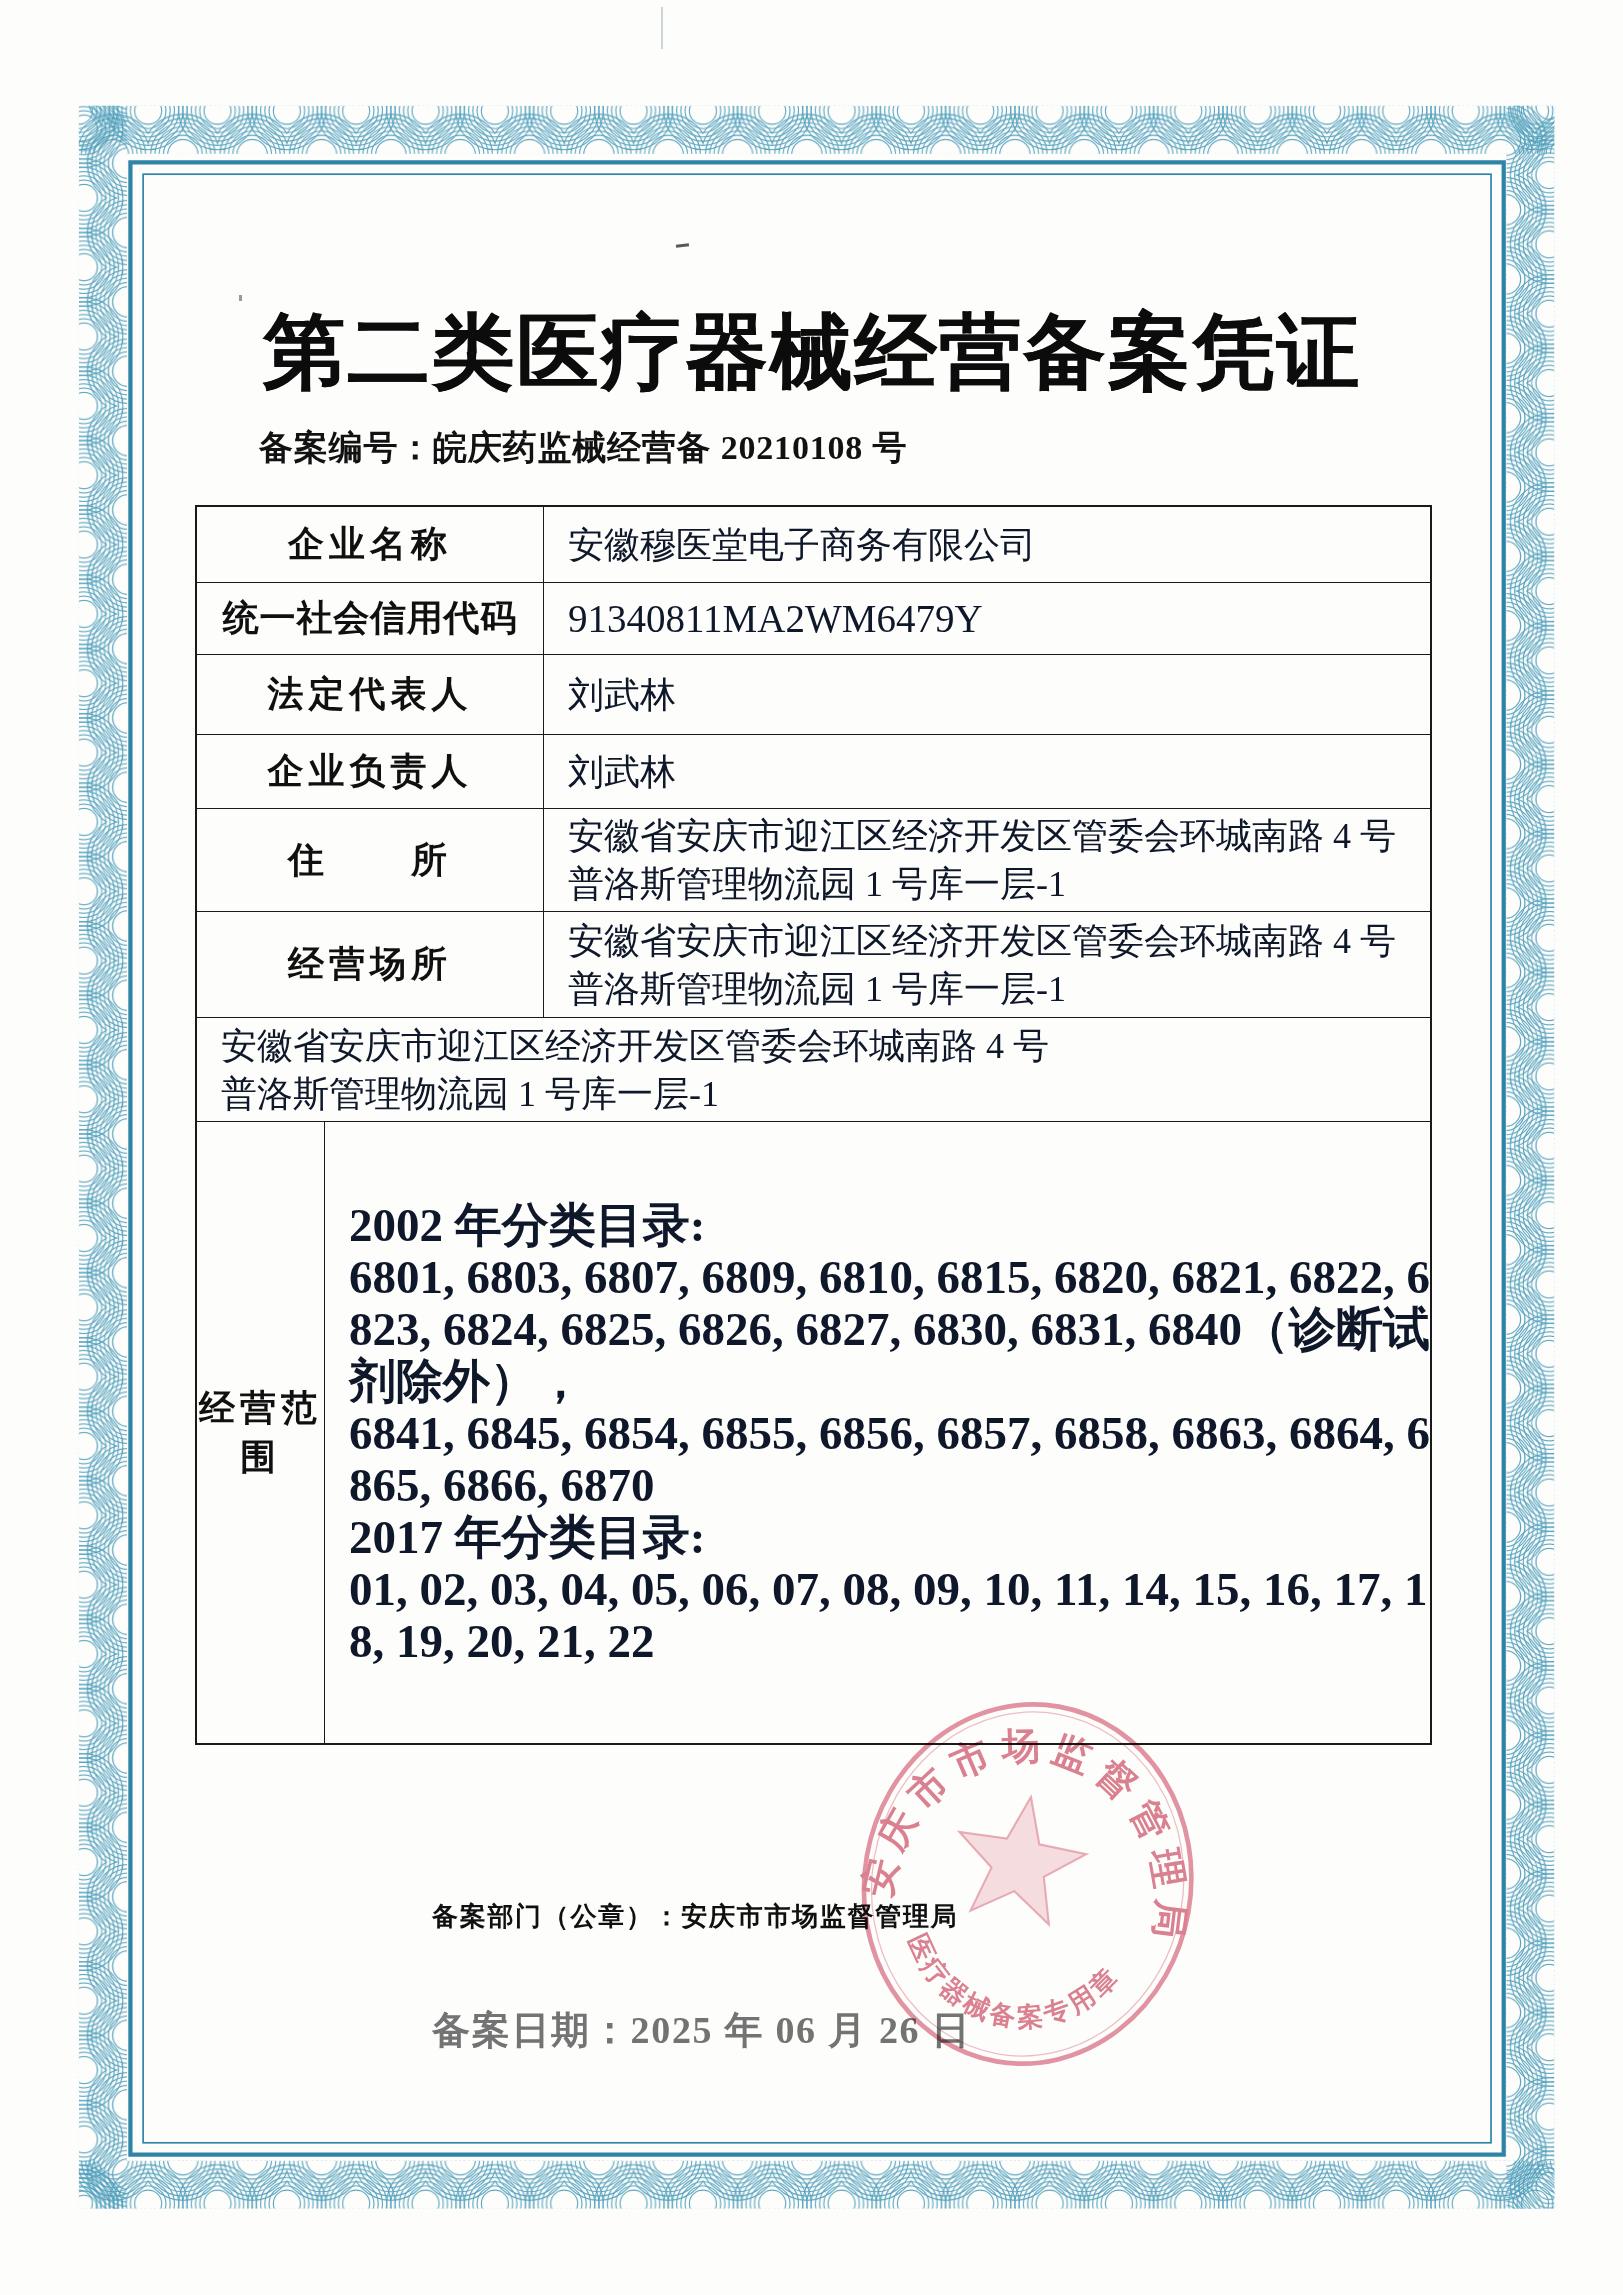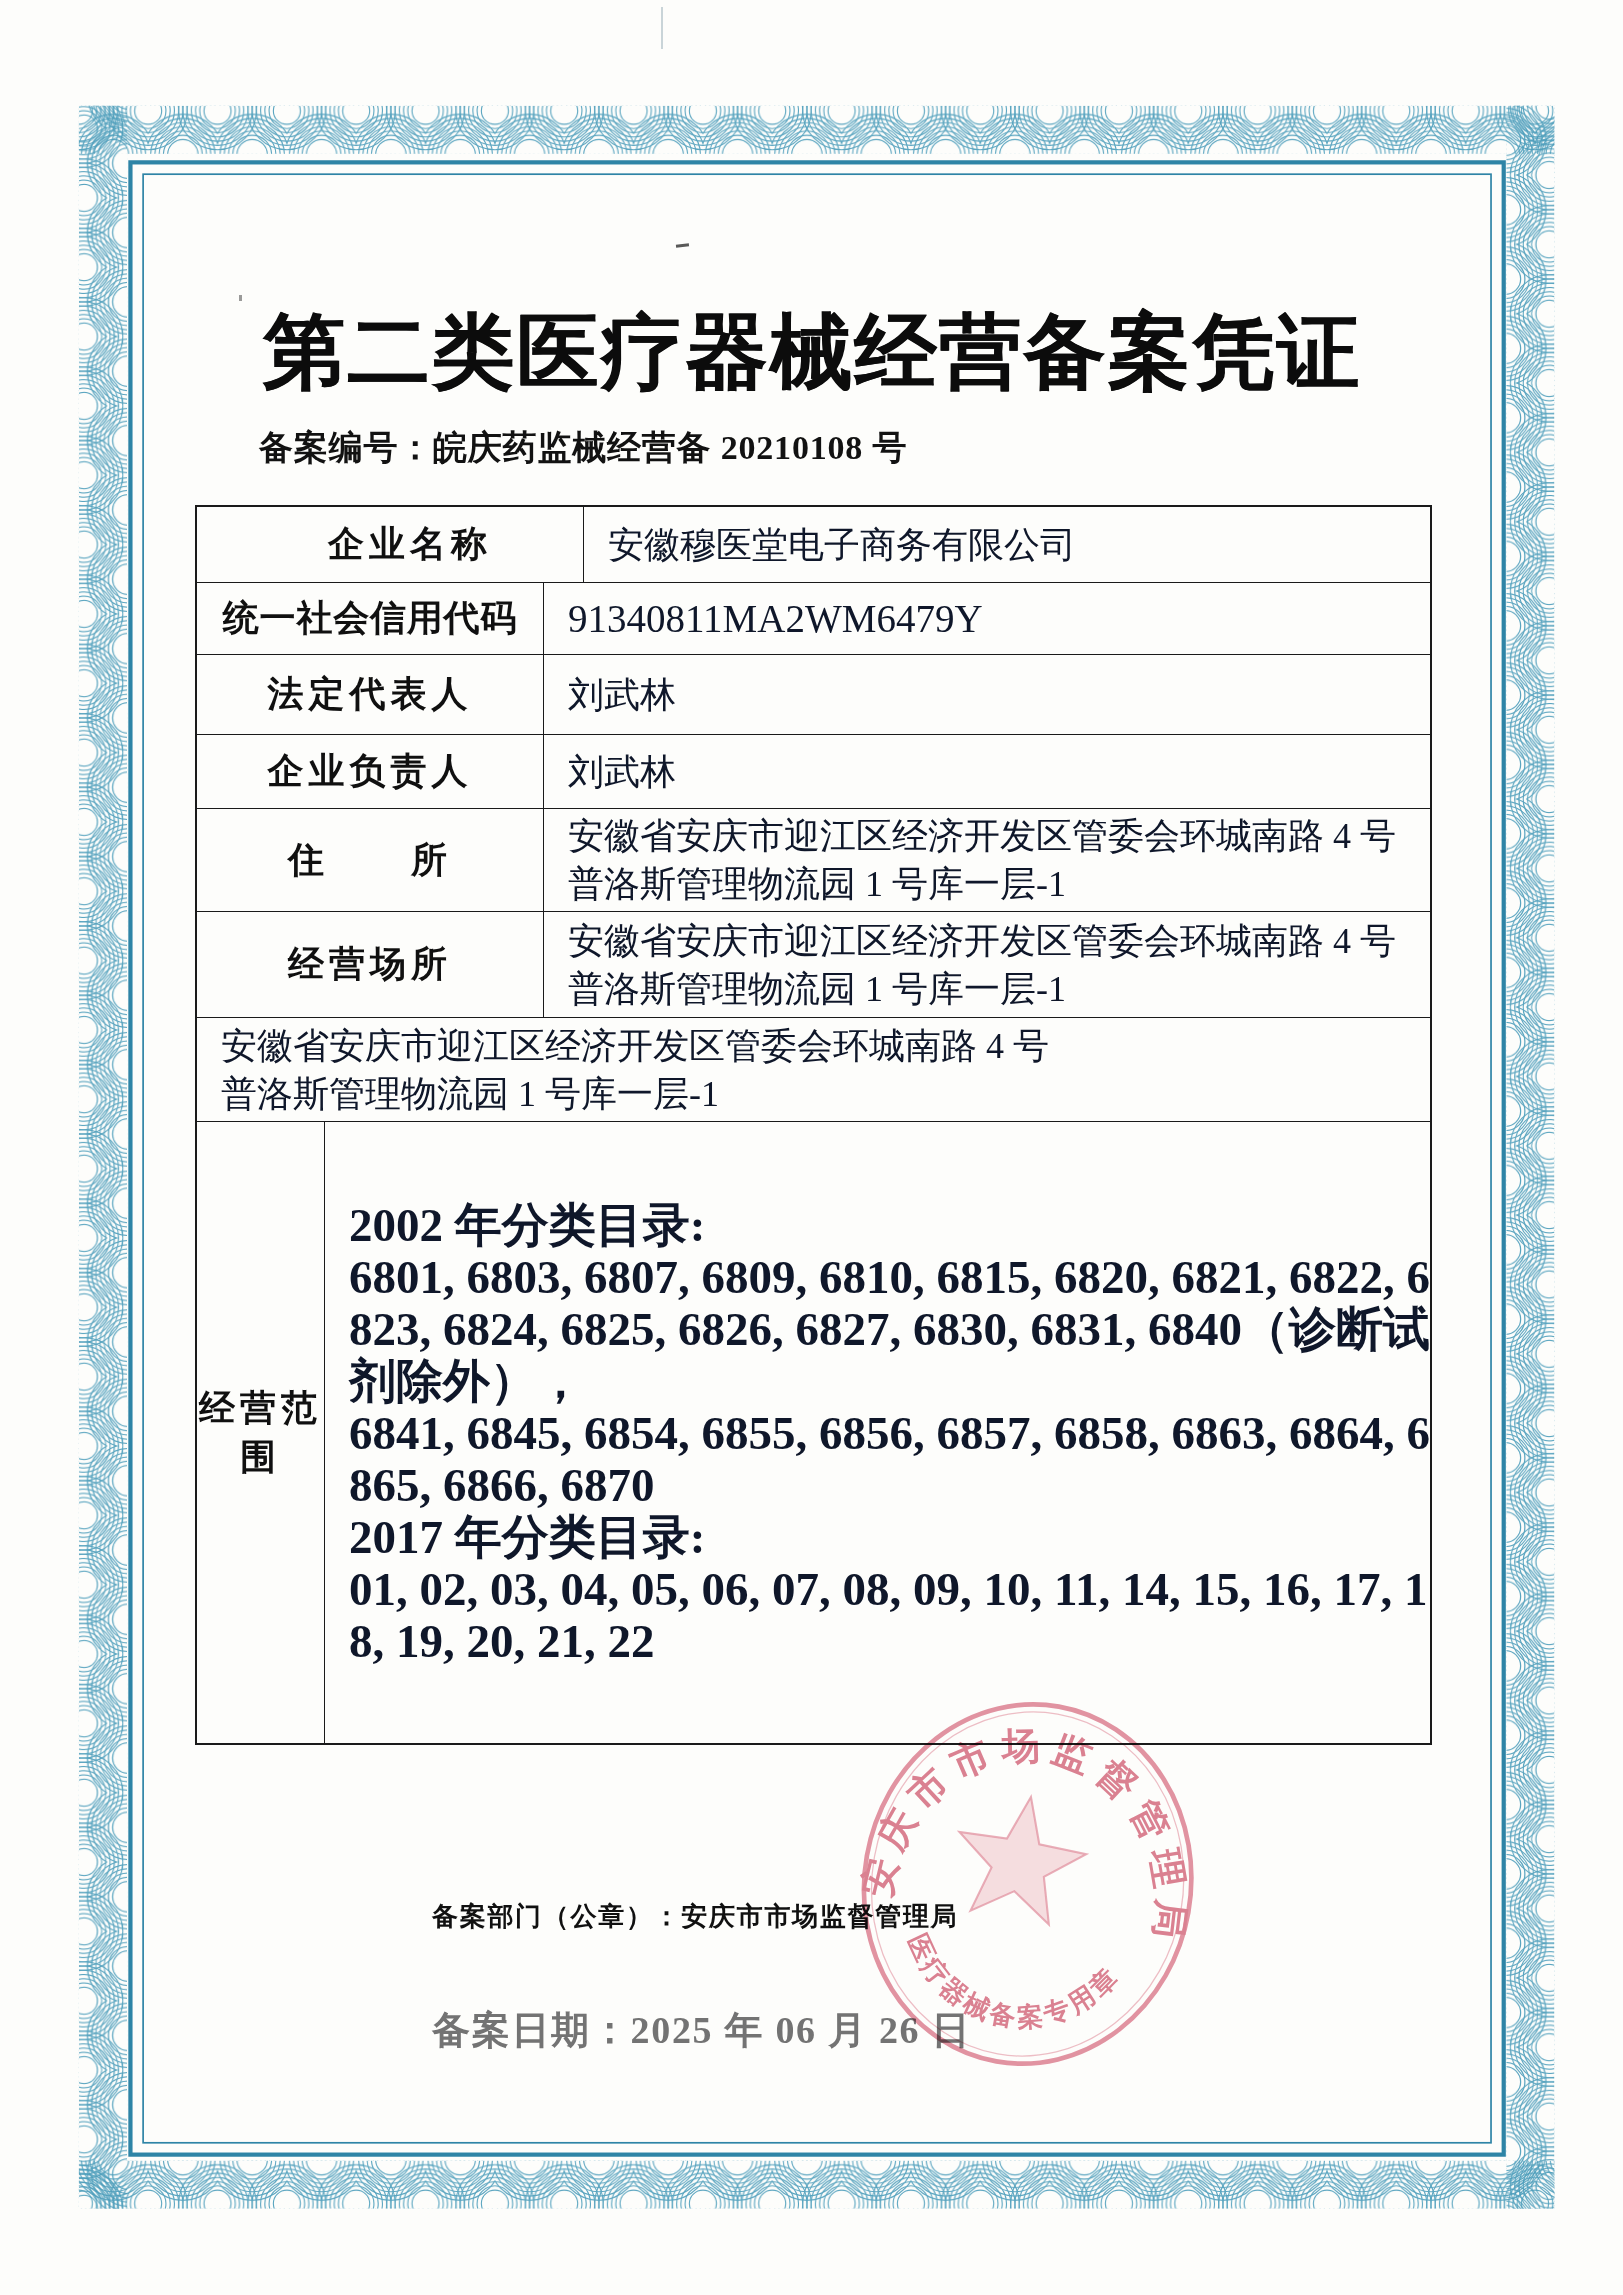--- a/index.html
+++ b/index.html
@@ -30,7 +30,7 @@
     border:2.5px solid #1a1a1a;background:transparent;
   }
   .trow{display:flex;box-sizing:border-box;border-top:1.7px solid #1a1a1a;}
-  .trow:first-child{border-top:none;padding-left:40px;}
+  .trow:first-child{border-top:none;}
   .cell{box-sizing:border-box;display:flex;}
   .cell.label{
     width:347px;border-right:1.7px solid #1a1a1a;

